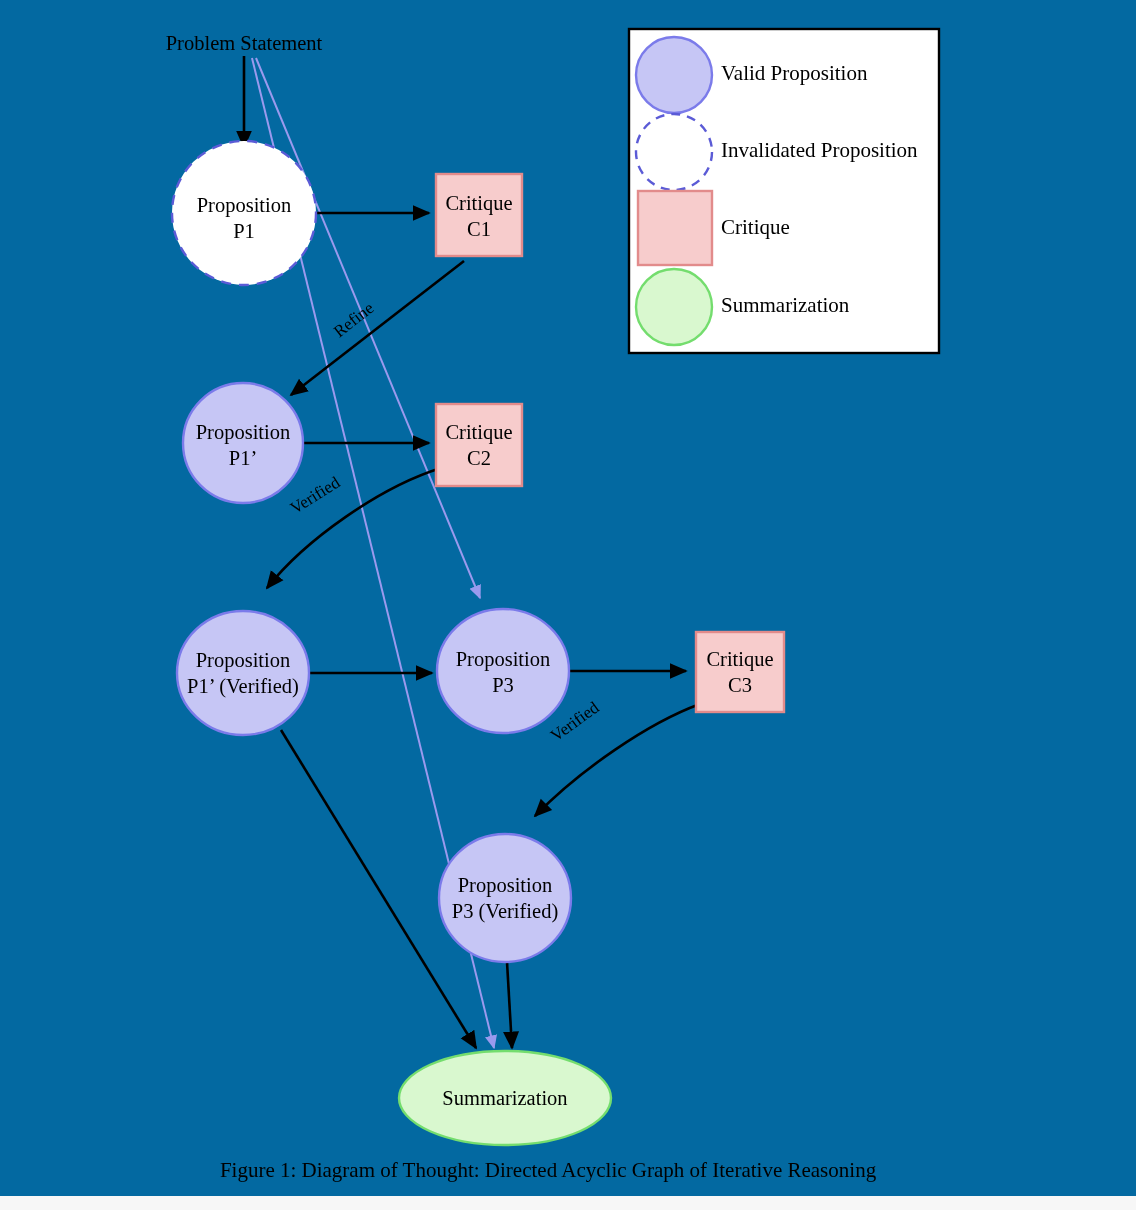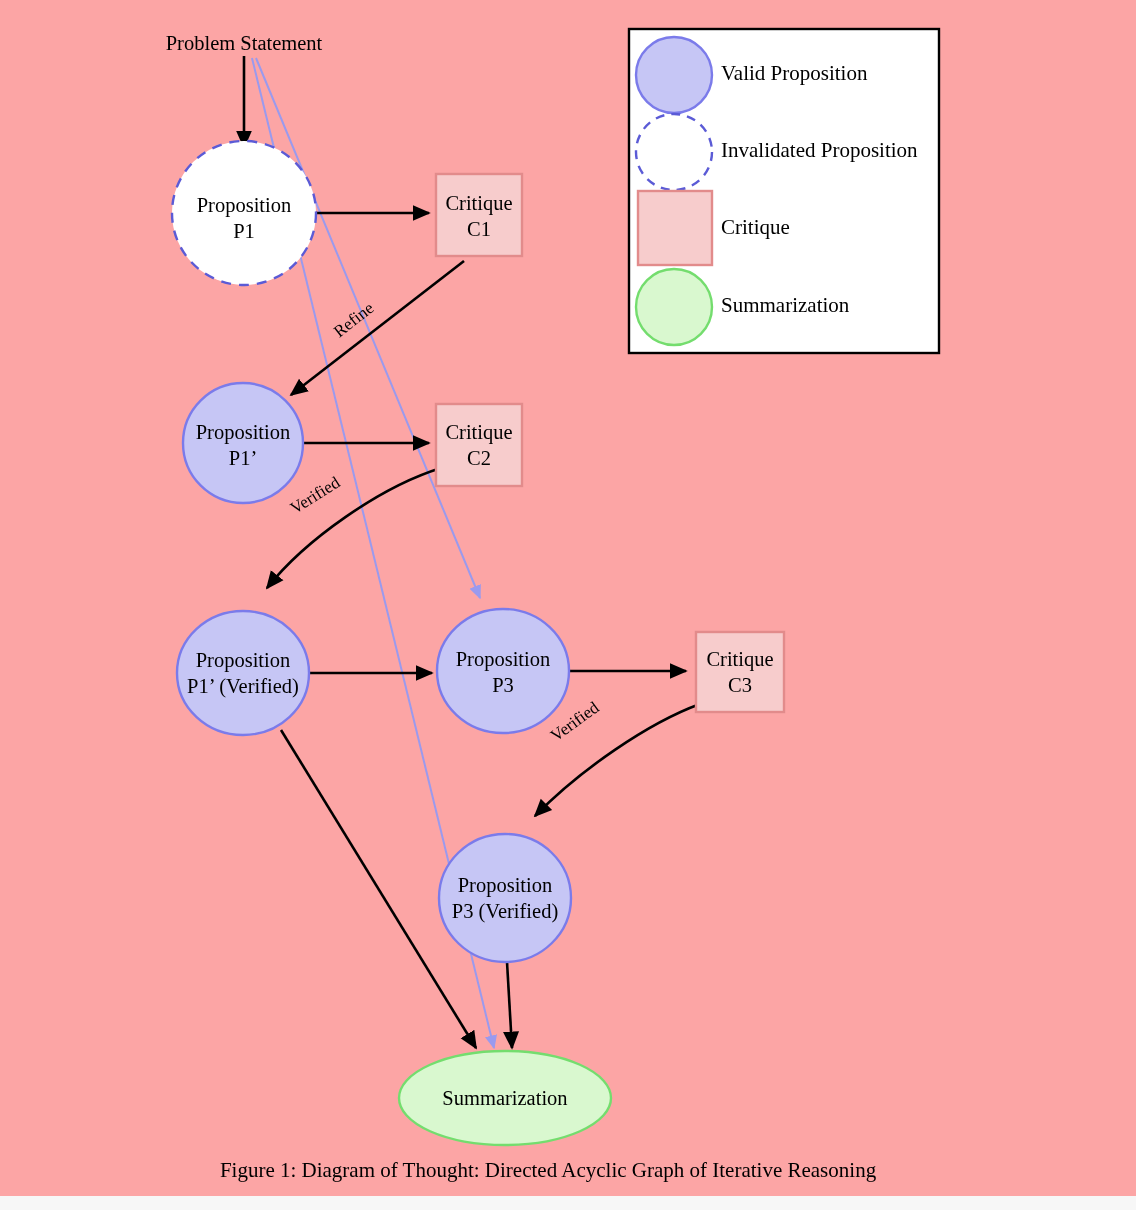--- a/index.html
+++ b/index.html
@@ -19,7 +19,7 @@
     left: 0; top: 0;
     width: 1136px;
     height: 1210px;
-    background: #fca5a5;
+    background: #0369a1;
   }
   #bottom-strip {
     position: absolute;

